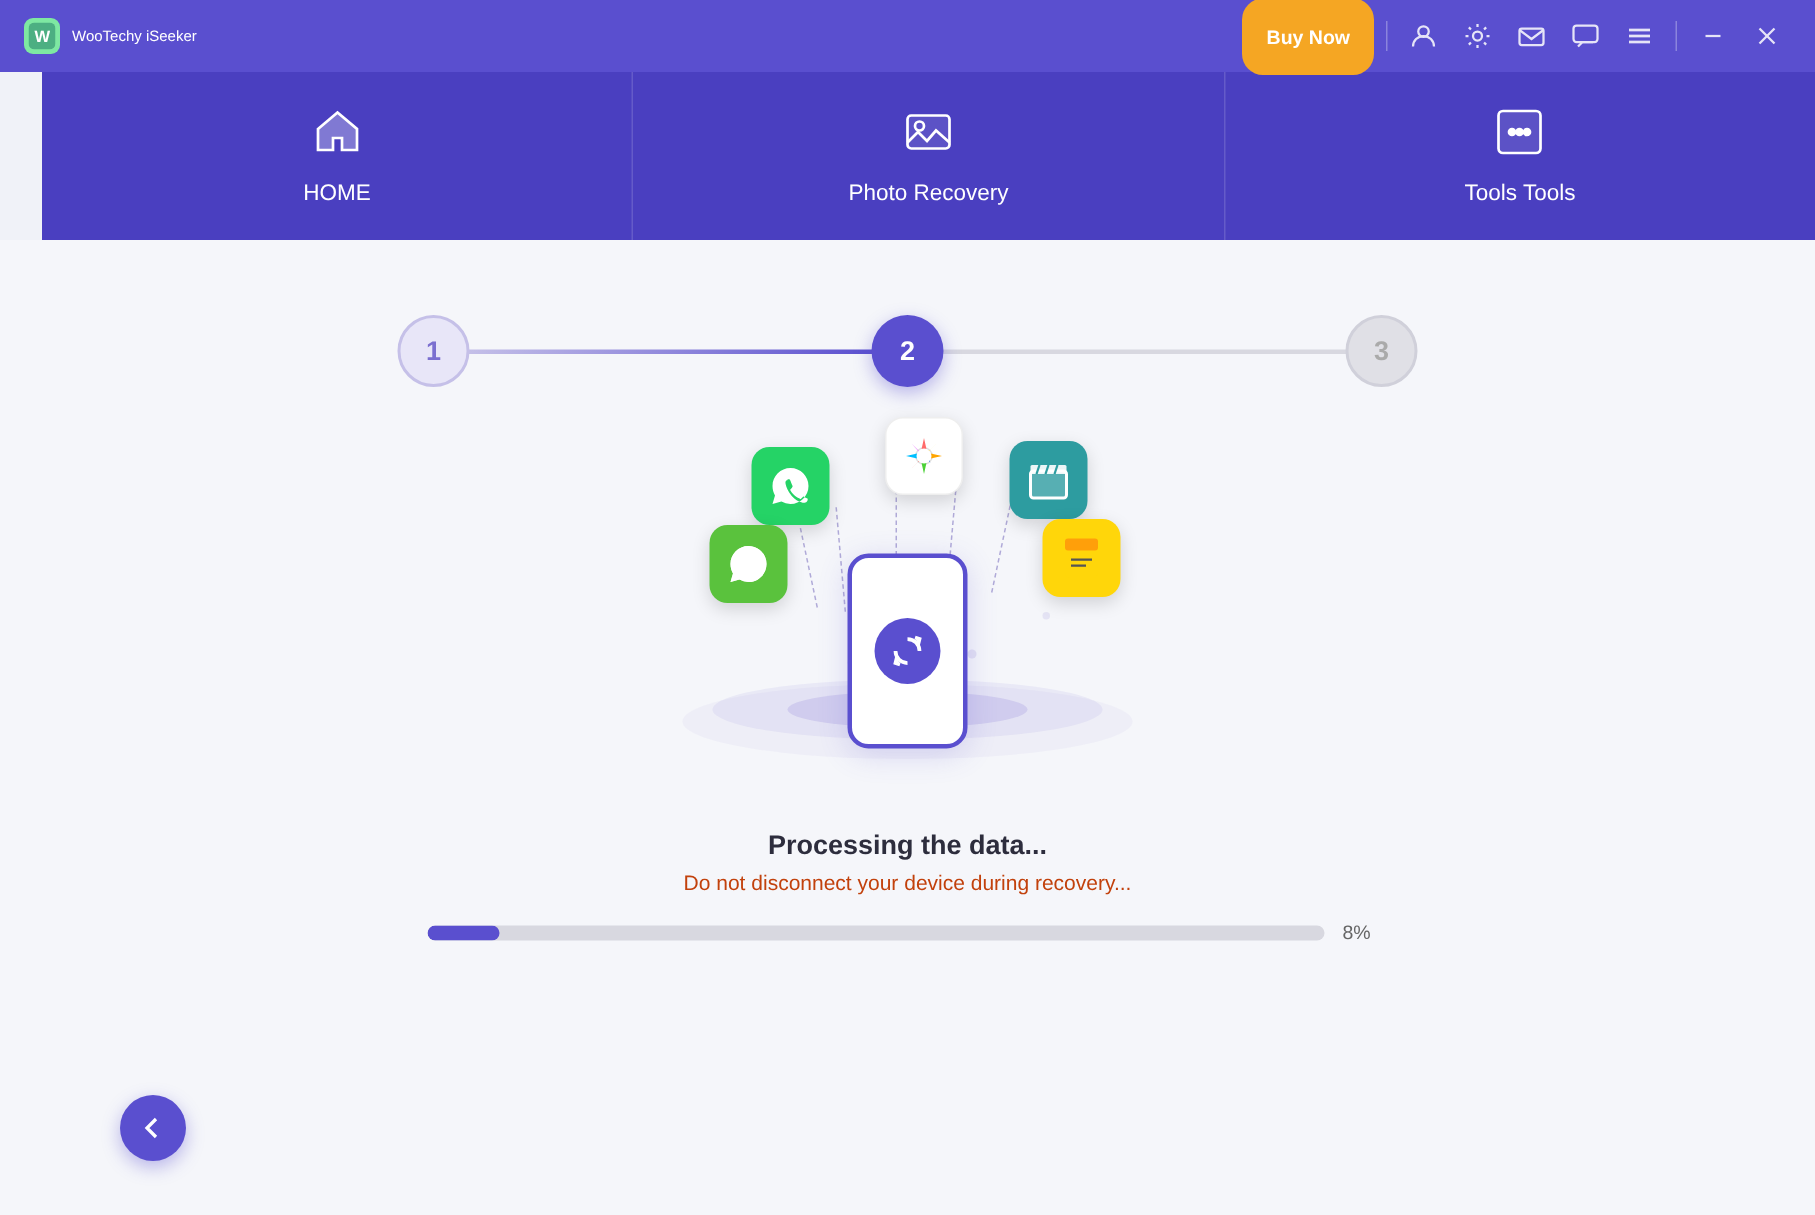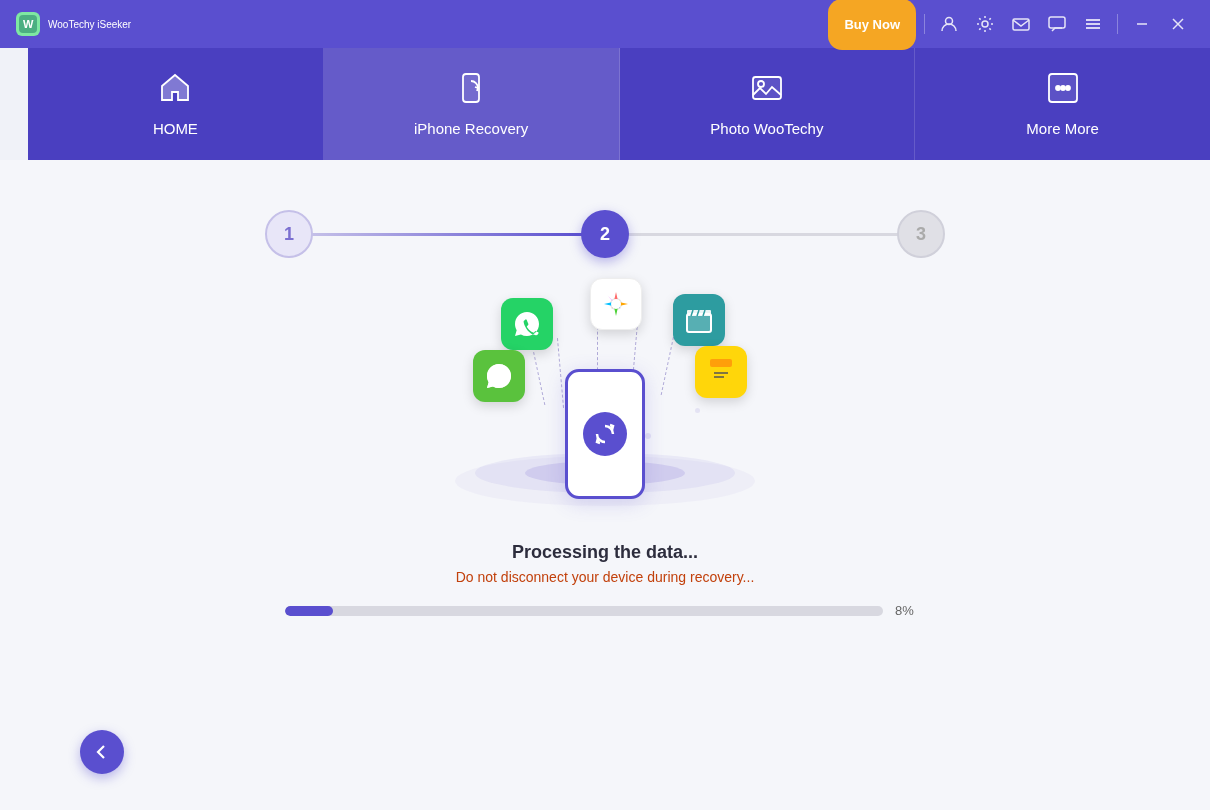--- a/index.html
+++ b/index.html
@@ -217,16 +217,6 @@
     <span class="nav-item-label">HOME</span>
   </div>
 
-  <div class="nav-item active">
-    <div class="nav-item-icon">
-      <svg viewBox="0 0 34 34" fill="none" stroke="white" stroke-width="1.8">
-        <rect x="9" y="3" width="16" height="28" rx="3" stroke="white" fill="rgba(255,255,255,0.1)"></rect>
-        <path d="M17 10 a7 7 0 0 1 7 7" stroke="white" fill="none"></path>
-        <polyline points="21,16 24,17 23,20" stroke="white" fill="none"></polyline>
-      </svg>
-    </div>
-    <span class="nav-item-label">iPhone Recovery</span>
-  </div>
 
   <div class="nav-item">
     <div class="nav-item-icon">

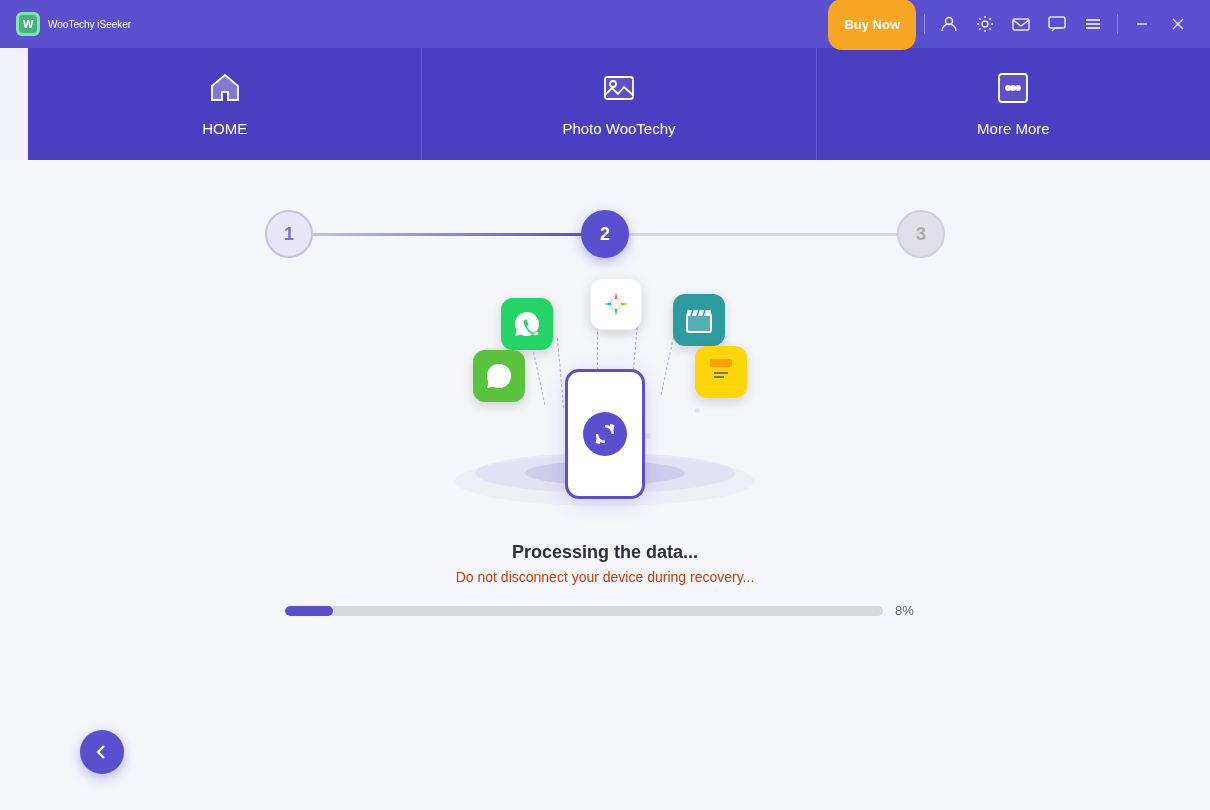--- a/index.html
+++ b/index.html
@@ -226,7 +226,7 @@
         <polyline points="3,24 10,17 16,23 22,16 31,24"></polyline>
       </svg>
     </div>
-    <span class="nav-item-label">Photo WooTechy</span>
+    <span class="nav-item-label">Photo Recovery</span>
   </div>
 
   <div class="nav-item">

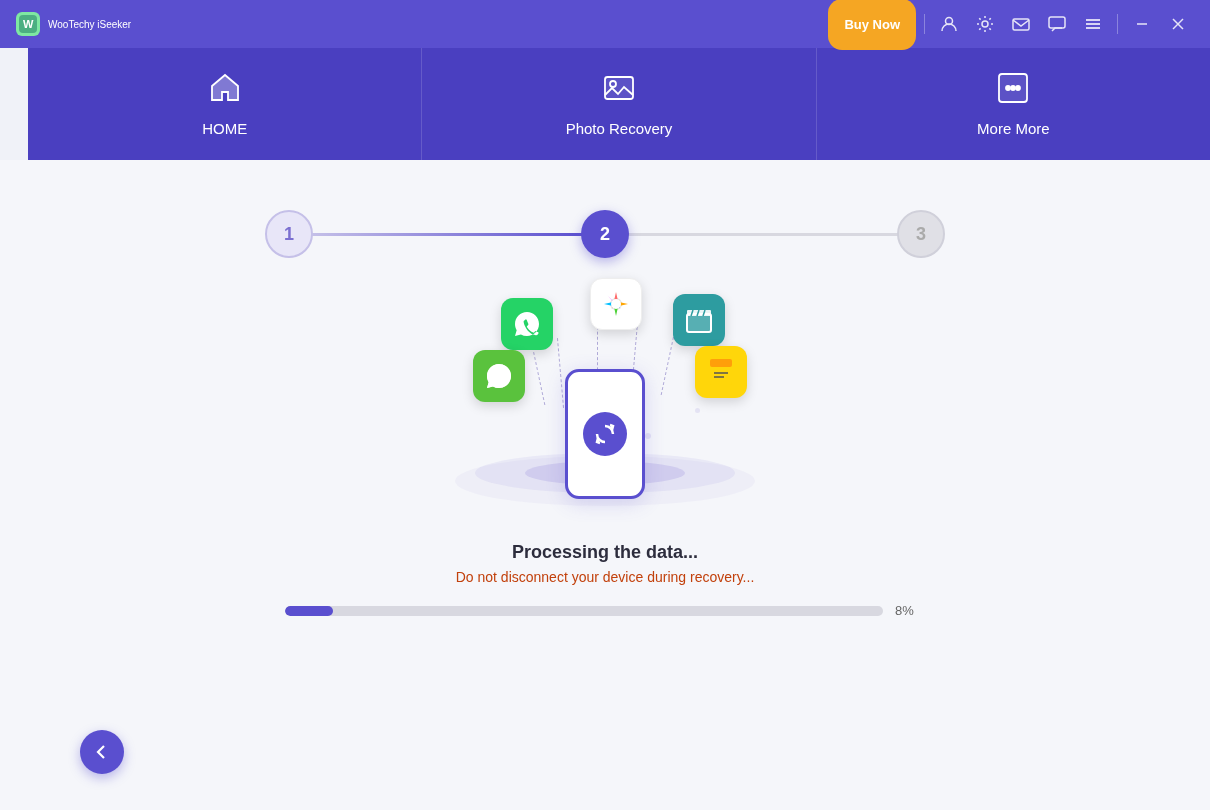--- a/index.html
+++ b/index.html
@@ -238,7 +238,7 @@
         <circle cx="22" cy="17" r="2" fill="white"></circle>
       </svg>
     </div>
-    <span class="nav-item-label">More More</span>
+    <span class="nav-item-label">Tools Tools</span>
   </div>
 </div>
 

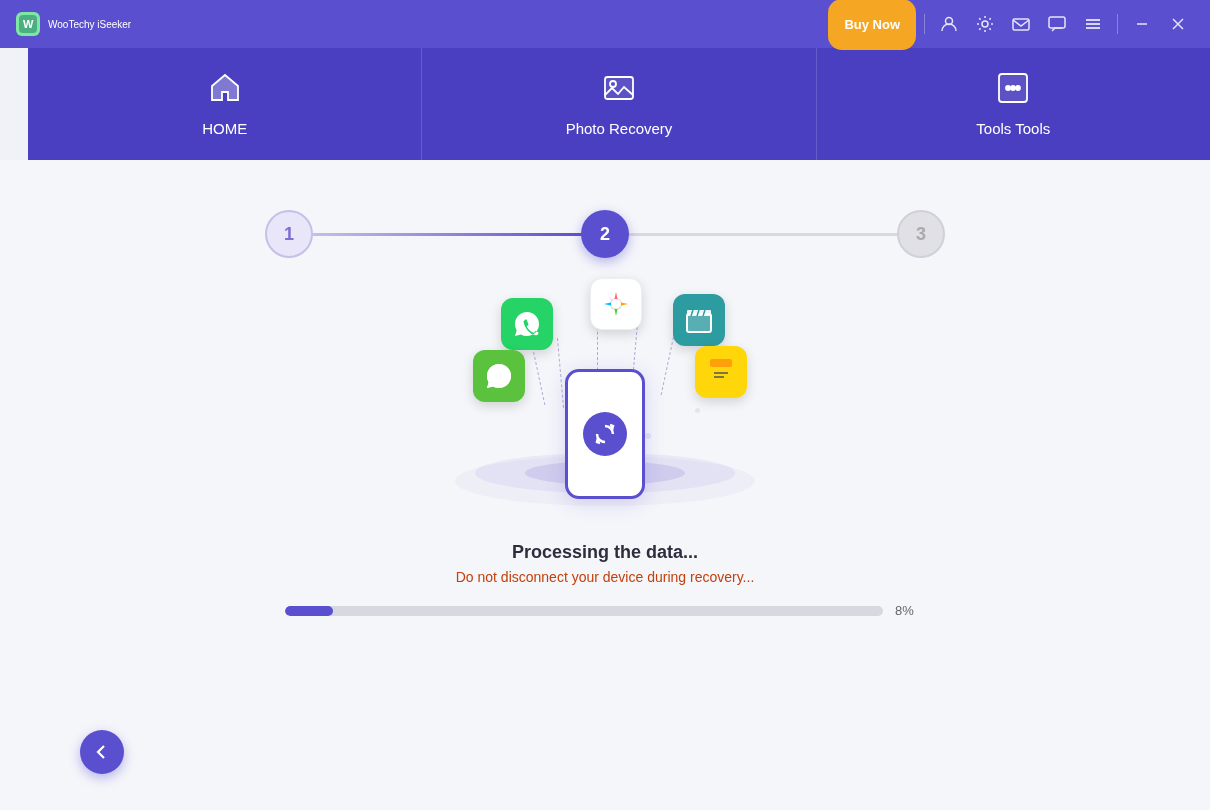--- a/index.html
+++ b/index.html
@@ -117,7 +117,7 @@
 
     
     .processing-title {
-      font-size: 18px; font-weight: 700; color: #2d2d3d; margin-top: 4px;
+      font-size: 18px; font-weight: 700; color: #2d2d3d; margin-top: 15px;
     }
     .processing-subtitle {
       font-size: 14px; color: #c2410c; margin-top: 6px;

